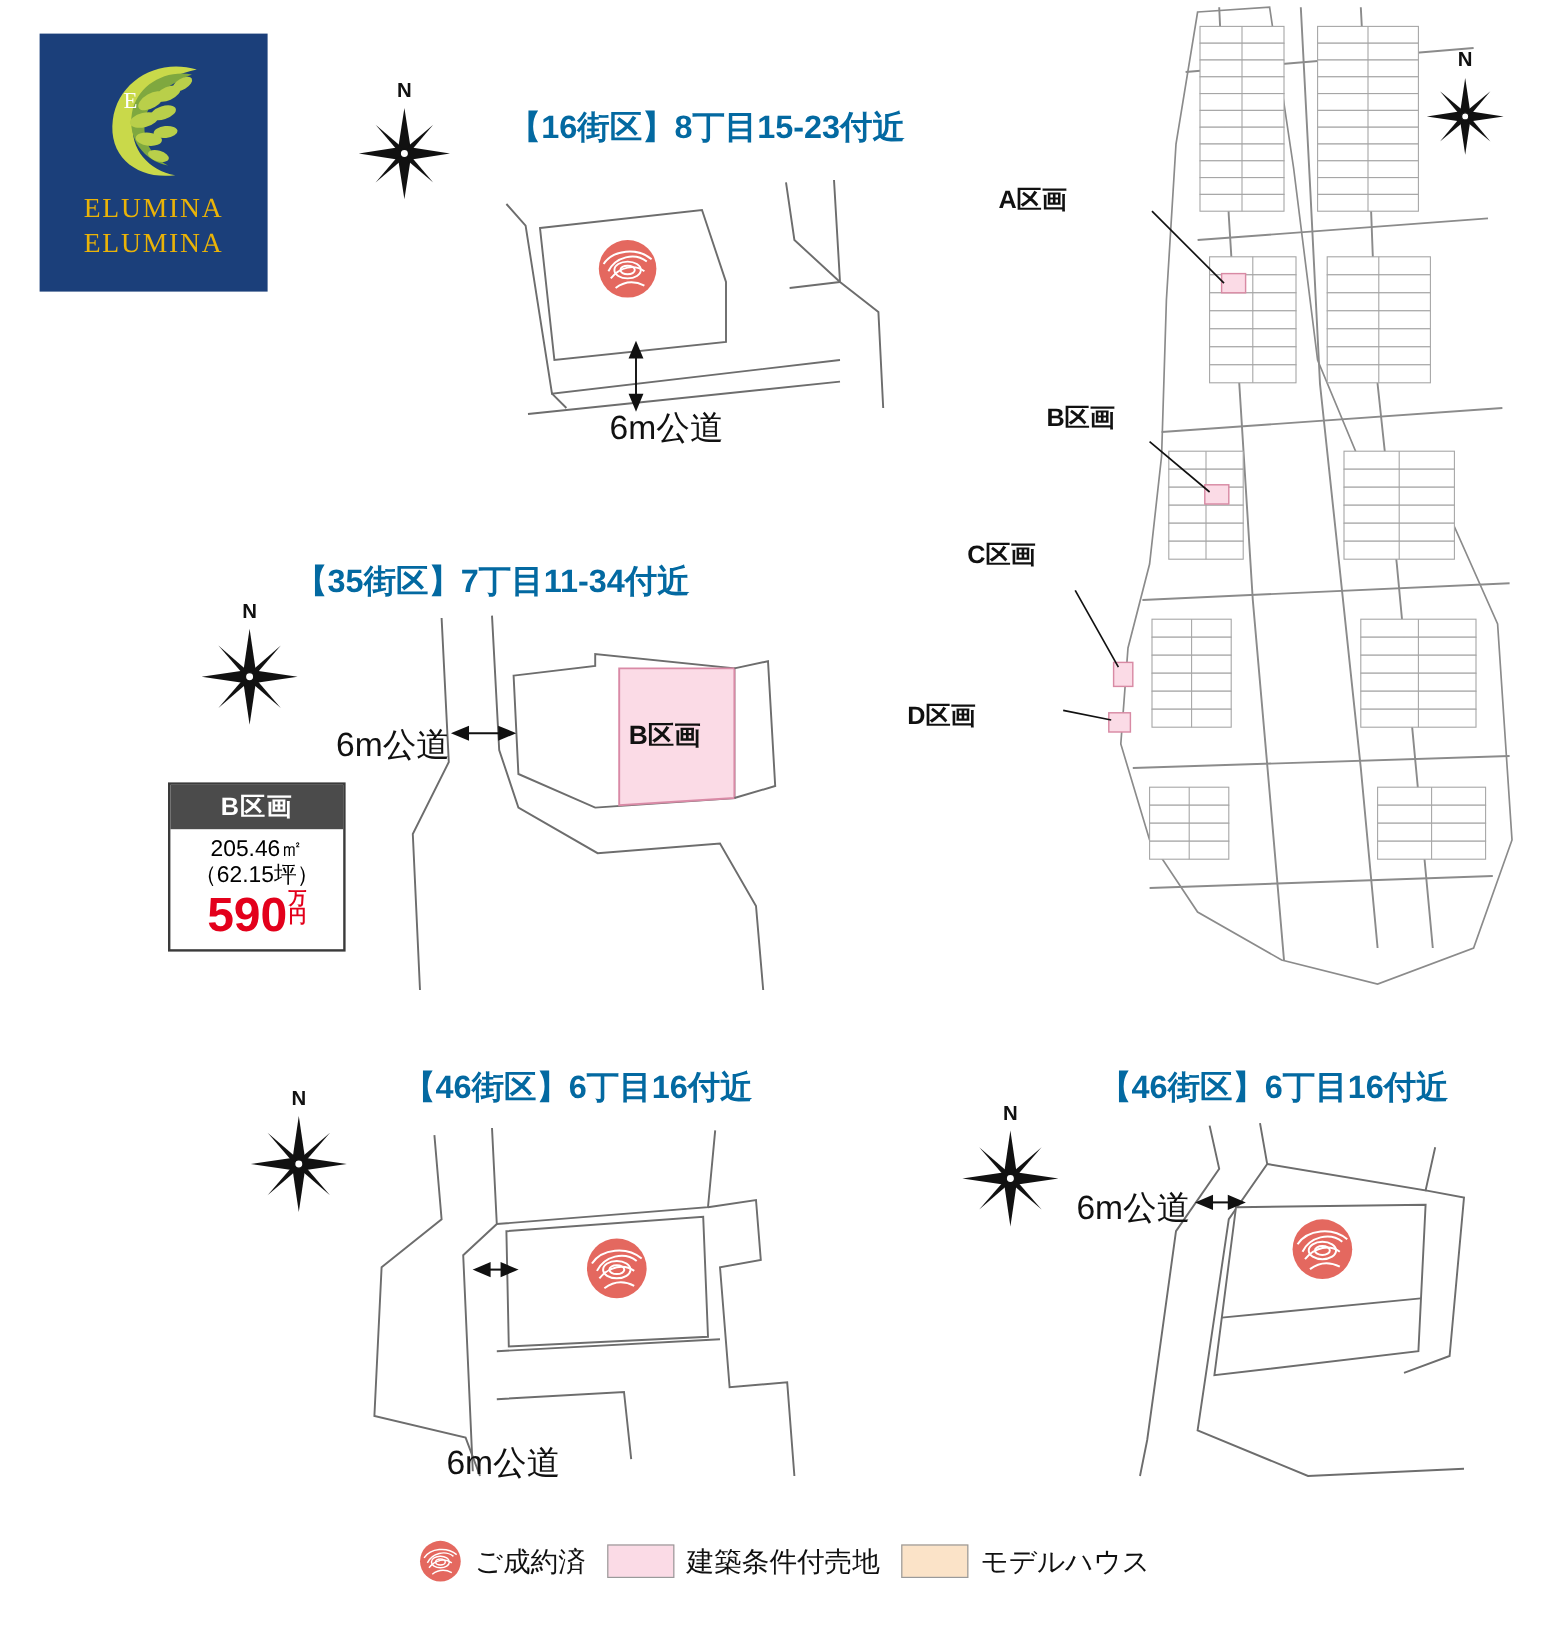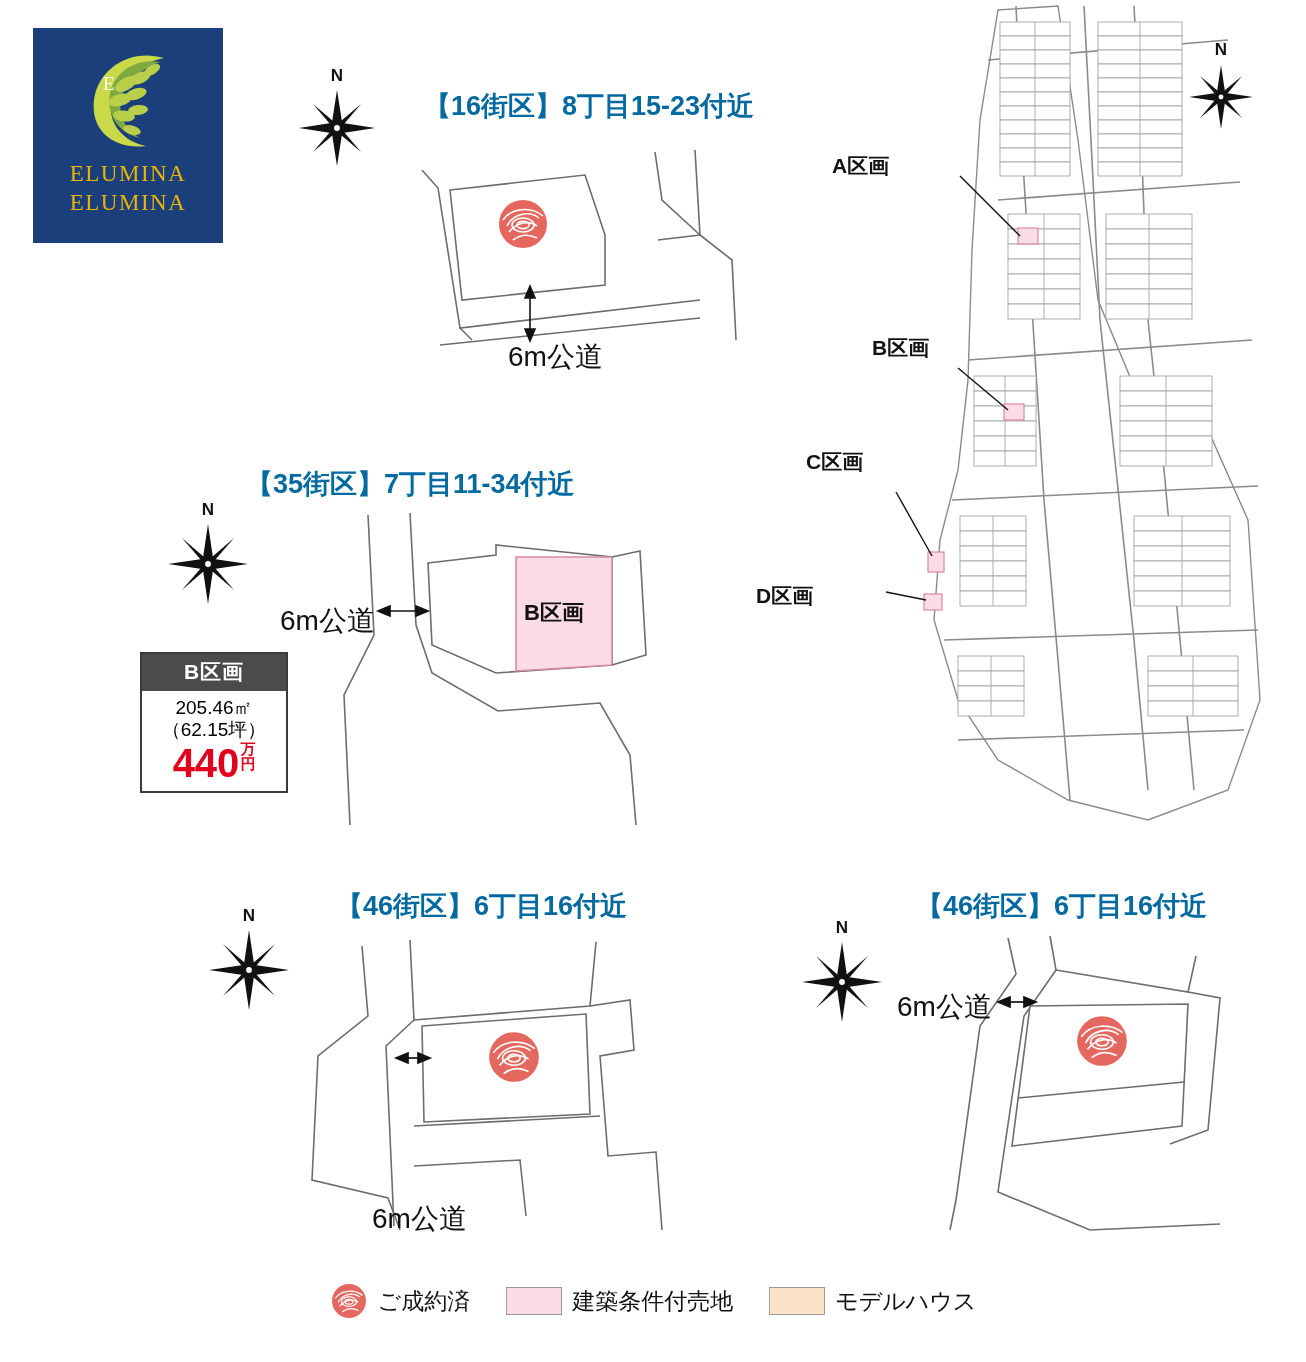--- a/index.html
+++ b/index.html
@@ -281,7 +281,7 @@
     <div class="price-area">205.46㎡</div>
     <div class="price-area">（62.15坪）</div>
     <div>
-      <span class="price-main">440</span><span class="price-unit"><span style="color:#e3001b">万</span><span style="color:#e3001b">円</span></span>
+      <span class="price-main">590</span><span class="price-unit"><span style="color:#e3001b">万</span><span style="color:#e3001b">円</span></span>
     </div>
   </div>
 </div>

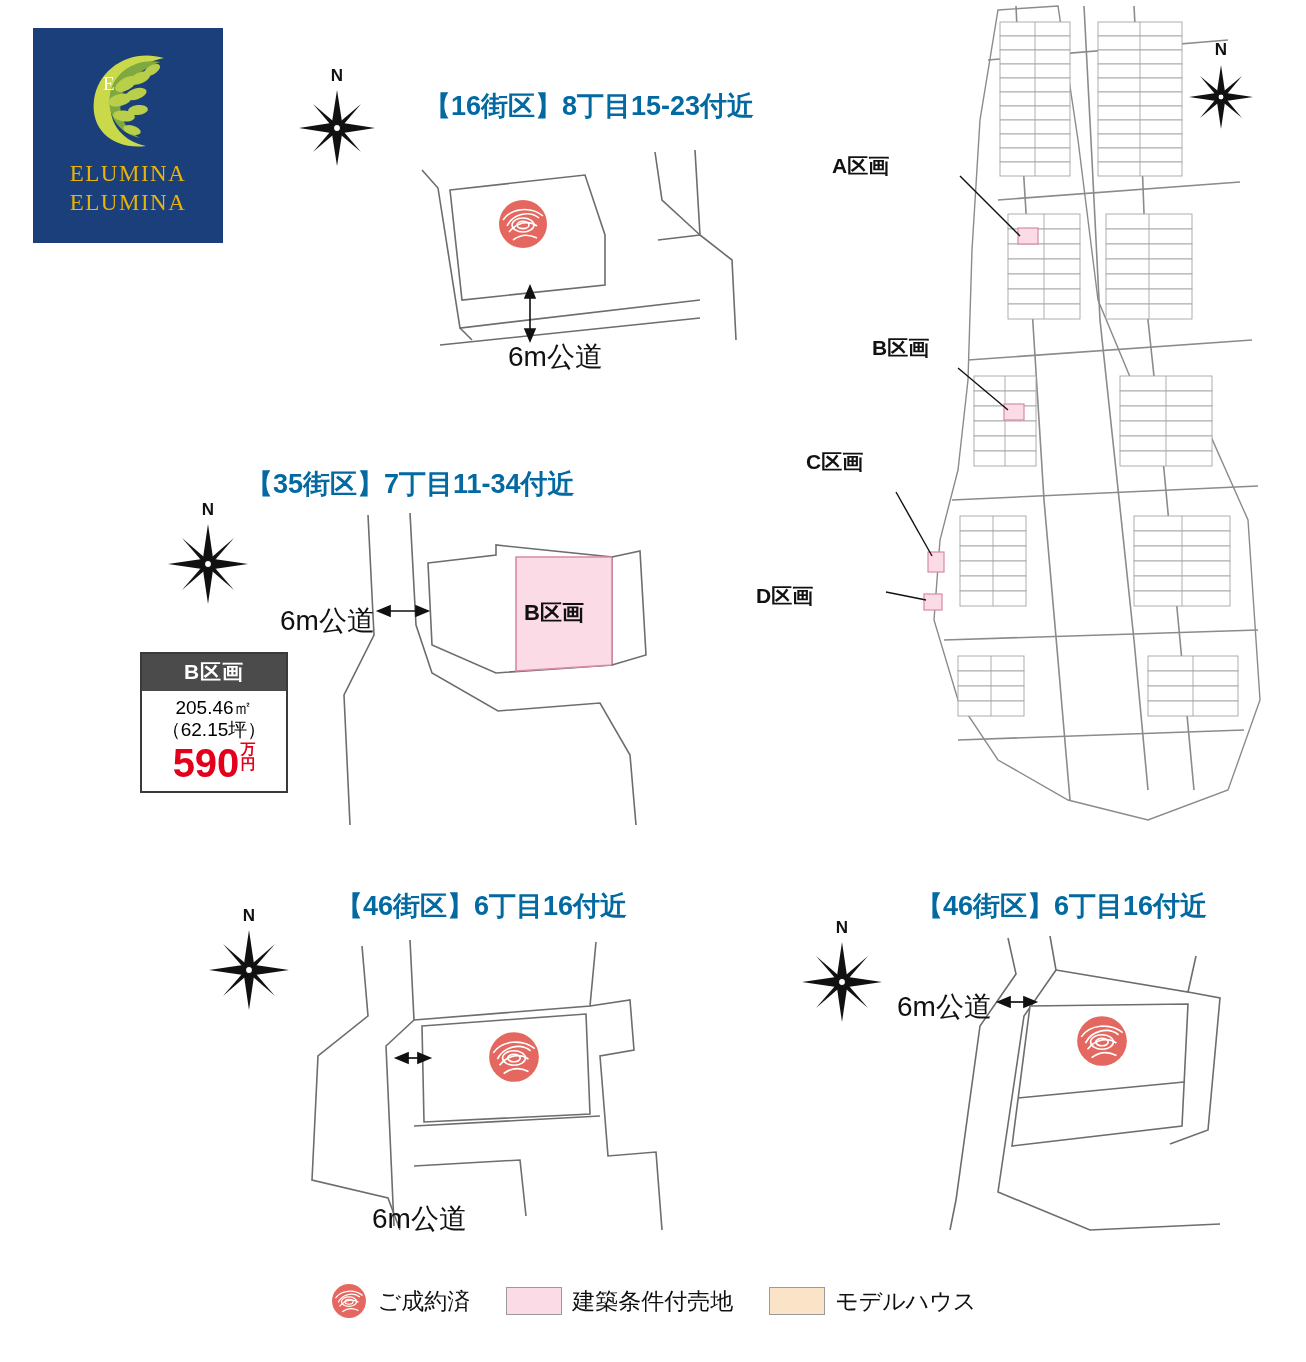--- a/index.html
+++ b/index.html
@@ -131,7 +131,7 @@
     display: flex;
     align-items: center;
     justify-content: center;
-    gap: 36px;
+    gap: 18px;
   }
   .legend-item {
     display: flex;

